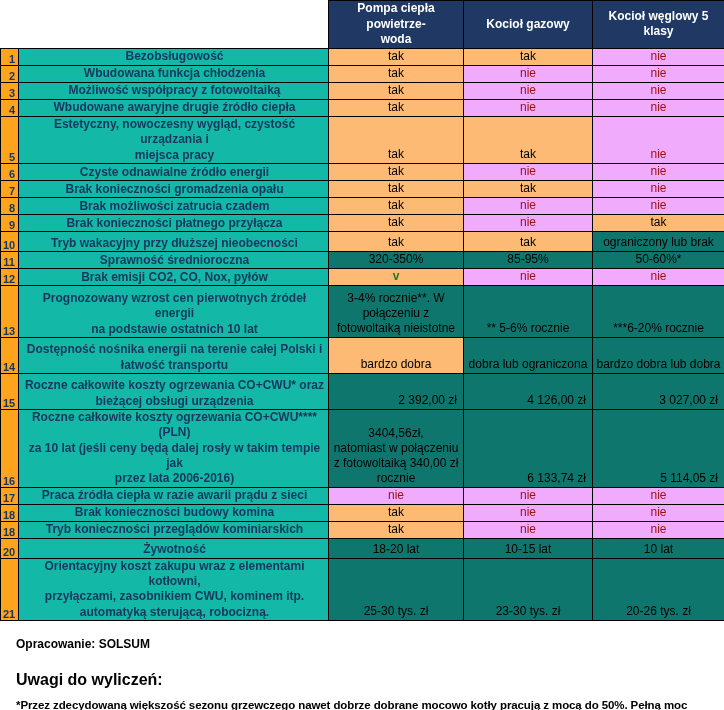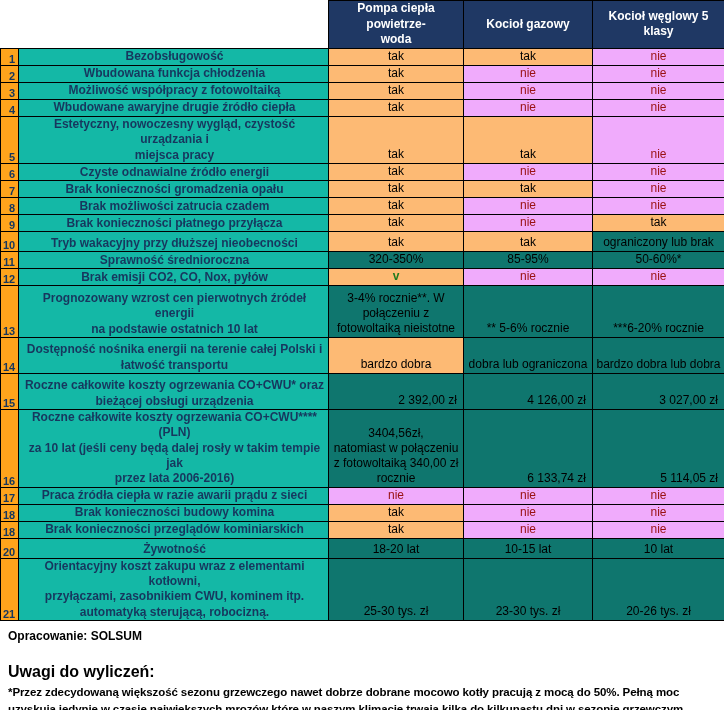--- a/index.html
+++ b/index.html
@@ -214,7 +214,7 @@
         </tr>
         <tr style="height: 16px;">
           <td class="num">18</td>
-          <td class="label">Brak konieczności przeglądów kominiarskich</td>
+          <td class="label">Tryb konieczności przeglądów kominiarskich</td>
           <td class="val bg-green">tak</td>
           <td class="val bg-red">nie</td>
           <td class="val bg-red">nie</td>

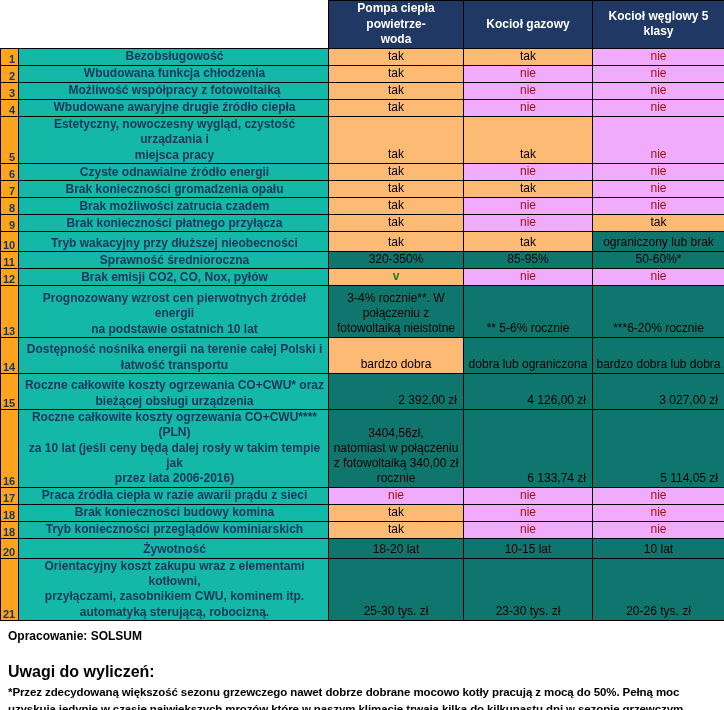--- a/index.html
+++ b/index.html
@@ -47,7 +47,7 @@
   td.al-right { text-align: right; padding-right: 6px; }
 
   .footer { padding: 8px 4px 0 8px; color: #000000; }
-  .footer p { margin: 0; }
+  .footer p { margin: 8px; }
   .credit { font-size: 12px; font-weight: bold; margin-bottom: 20px !important; }
   .notes-title { font-size: 16px; font-weight: bold; margin-bottom: 3px !important; }
   .note { font-size: 11.5px; font-weight: bold; line-height: 1.5; letter-spacing: -0.1px; }

